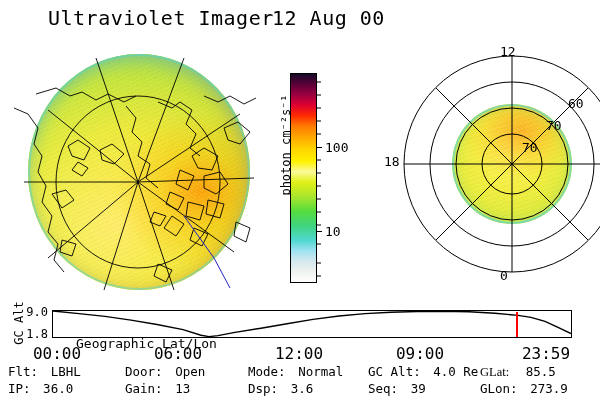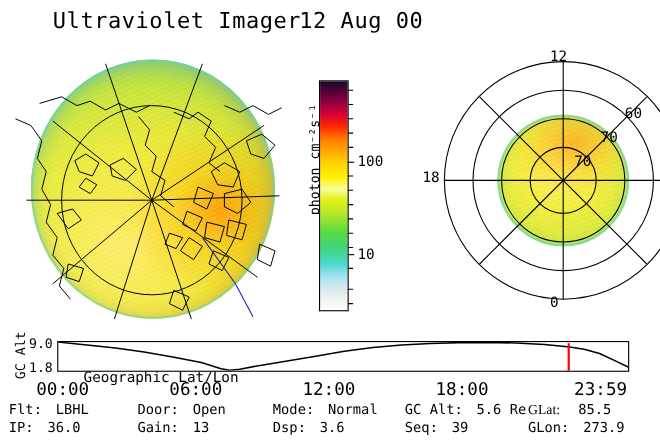--- a/index.html
+++ b/index.html
@@ -381,7 +381,7 @@
     <div class="time-lbl" style="left:57px">00:00</div>
     <div class="time-lbl" style="left:178px">06:00</div>
     <div class="time-lbl" style="left:299px">12:00</div>
-    <div class="time-lbl" style="left:420px">18:00</div>
+    <div class="time-lbl" style="left:420px">09:00</div>
     <div class="time-lbl" style="left:546px">23:59</div>
   </div>
 

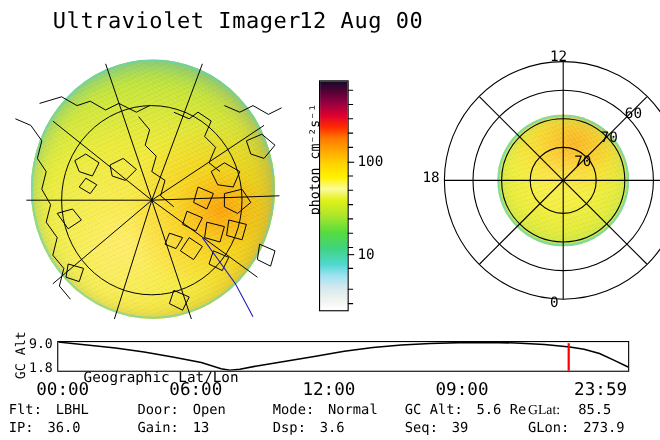--- a/index.html
+++ b/index.html
@@ -400,7 +400,7 @@
     </div>
     <div class="status-cell st-row0" style="left:368px">
       <span class="st-key" style="margin-right: 5px;">GC Alt:</span>
-      <span class="st-val">5.6 Re</span>
+      <span class="st-val">4.0 Re</span>
     </div>
     <div class="status-cell st-row0" style="left:480px">
       <span class="st-key" style="margin-right: 9px; font-family: Liberation Serif, serif;">GLat:</span>

